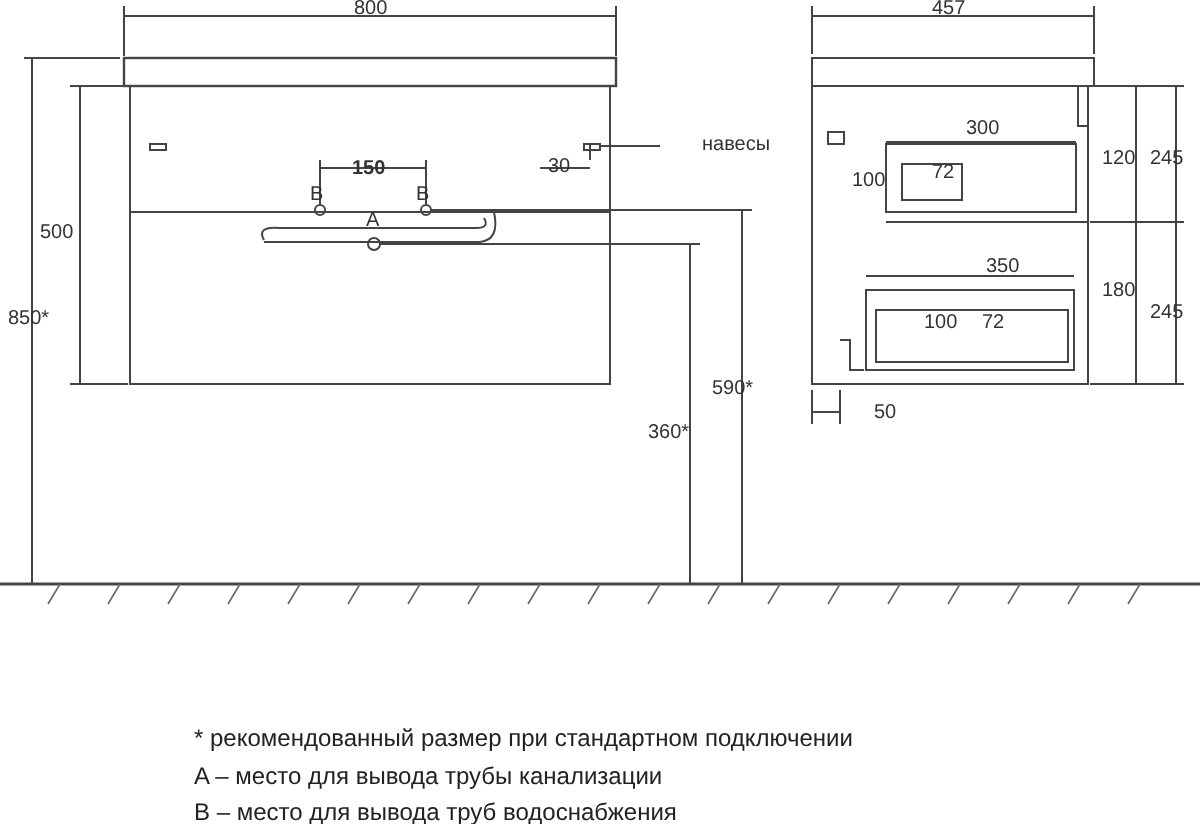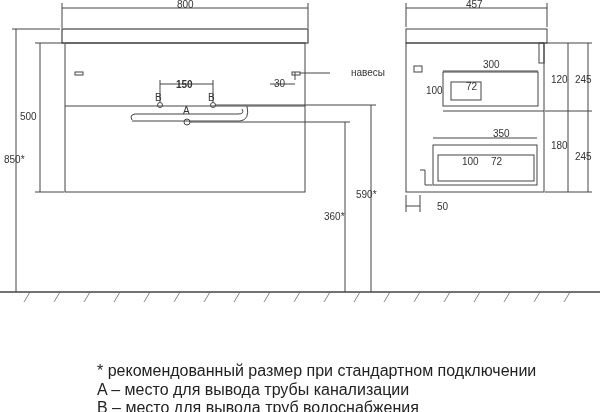--- a/index.html
+++ b/index.html
@@ -6,7 +6,7 @@
   body{width:600px;height:412px;position:relative;overflow:hidden;font-family:"Liberation Sans",sans-serif;color:#333;}
   svg{position:absolute;left:0;top:0;}
   .lbl{position:absolute;font-size:10px;color:#333;white-space:nowrap;line-height:1;}
-  .note{position:absolute;left:97px;font-size:16px;color:#222;white-space:nowrap;}
+  .note{position:absolute;left:97px;font-size:12px;color:#222;white-space:nowrap;}
 </style>
 </head>
 <body>

